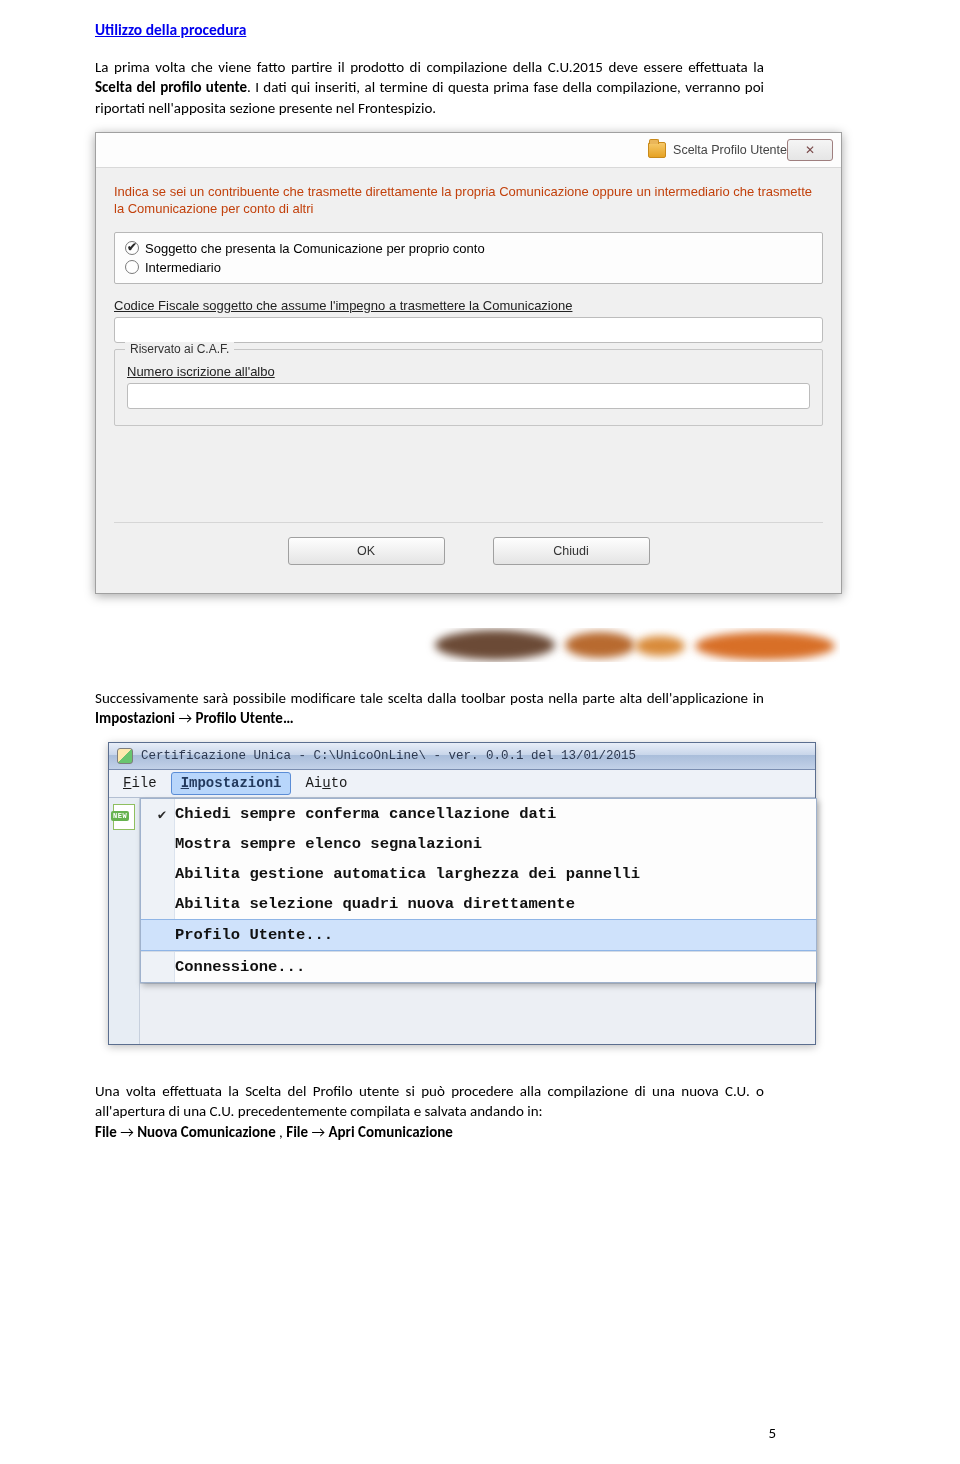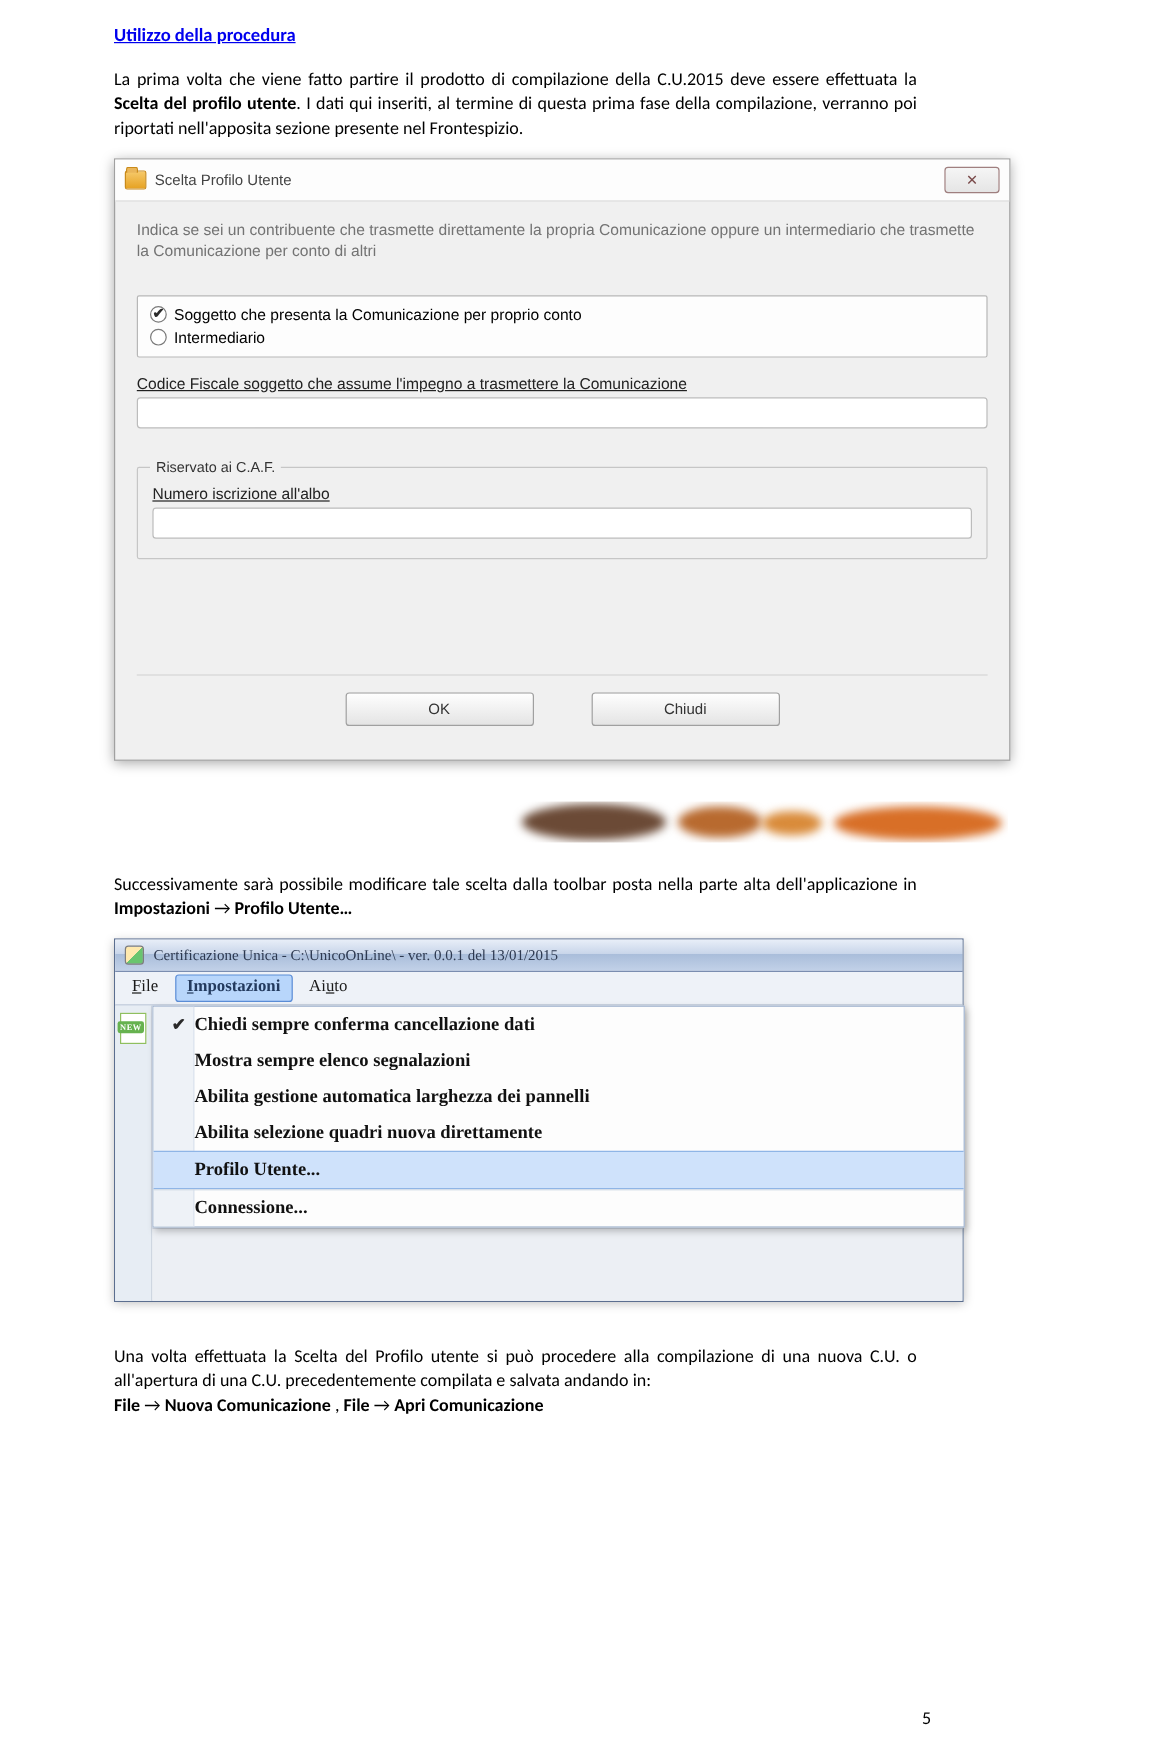--- a/index.html
+++ b/index.html
@@ -43,7 +43,7 @@
   .titlebar {
     display: flex;
     align-items: center;
-    justify-content: space-between;
+    justify-content: flex-end;
     padding: 6px 8px;
     background: #fdfdfd;
     border-bottom: 1px solid #d9d9d9;

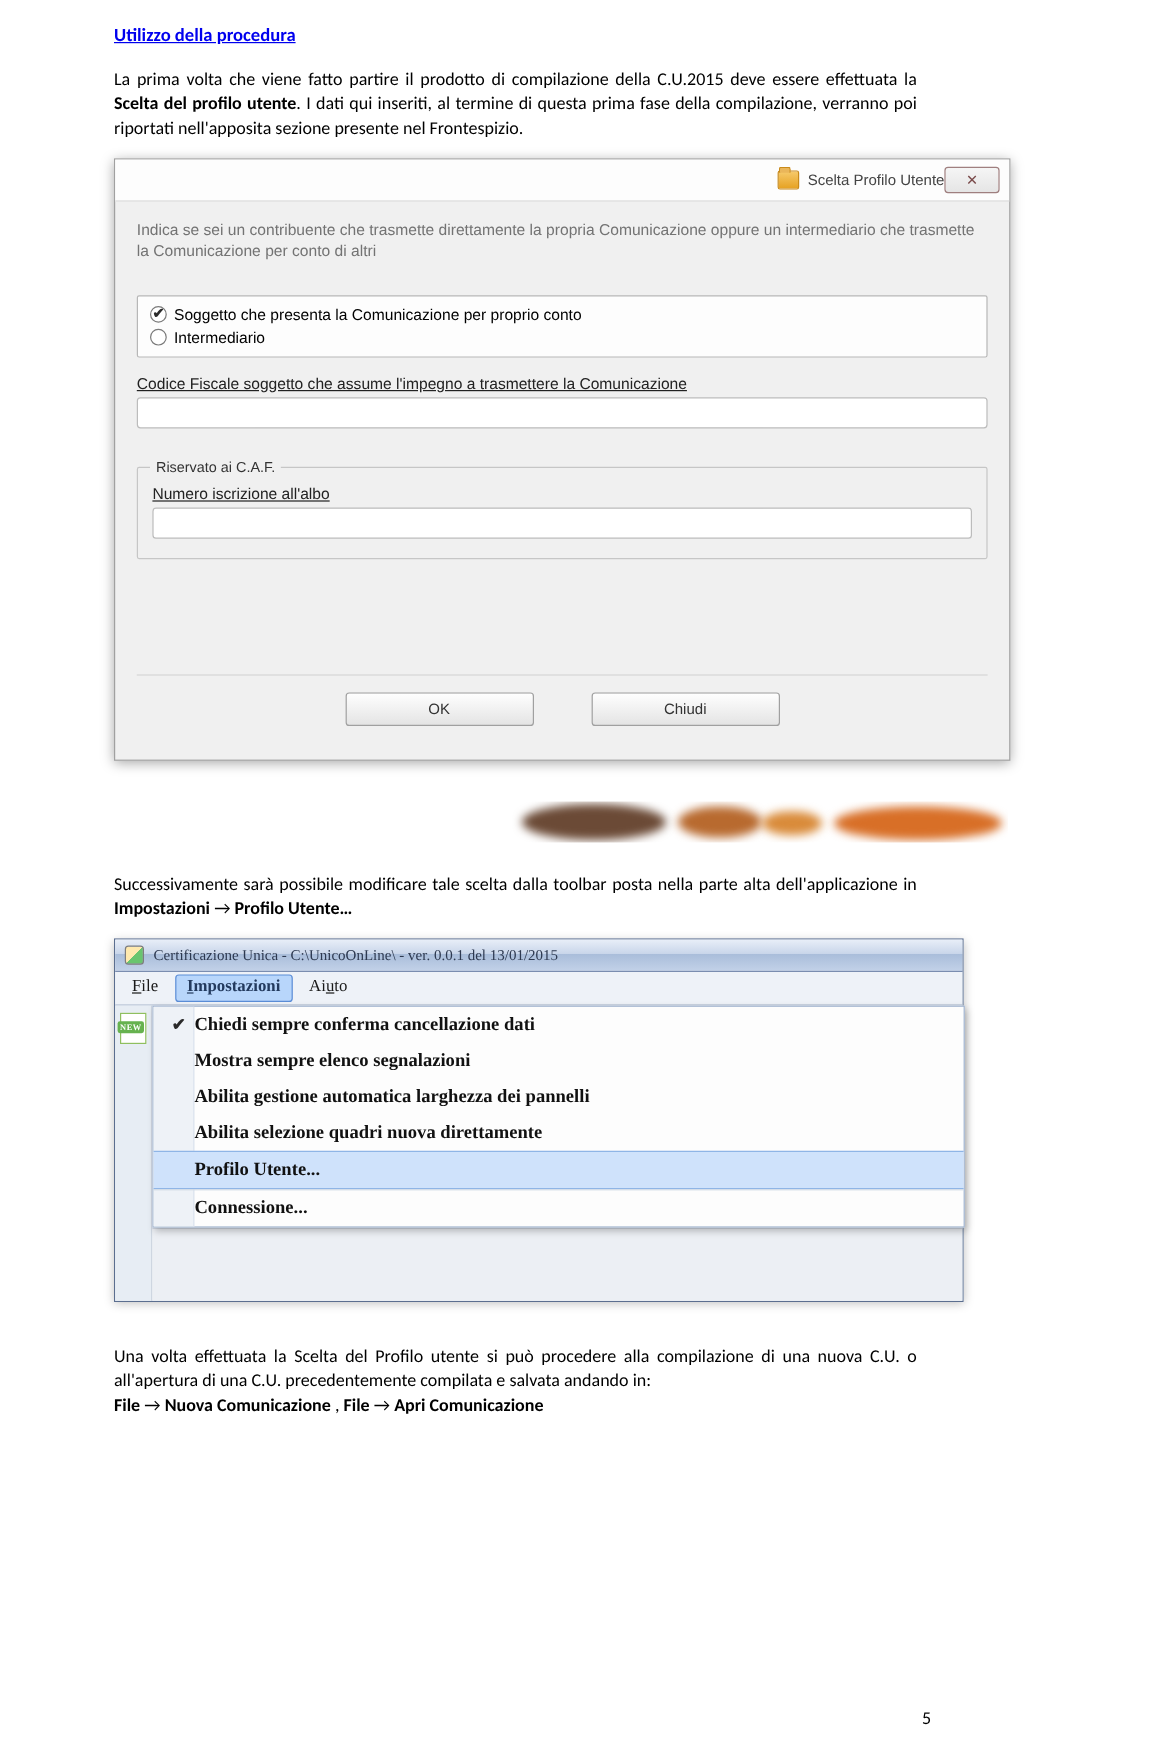--- a/index.html
+++ b/index.html
@@ -73,7 +73,7 @@
     color: #7a4a4a; font-size: 12px;
   }
   .dlg-body { padding: 16px 18px 10px 18px; }
-  .dlg-instr { line-height: 1.3; margin-bottom: 28px; color: #737373; }
+  .dlg-instr { line-height: 1.3; margin-bottom: 14px; color: #c2410c; }
   .radio-box {
     border: 1px solid #b7b7b7;
     border-radius: 2px;

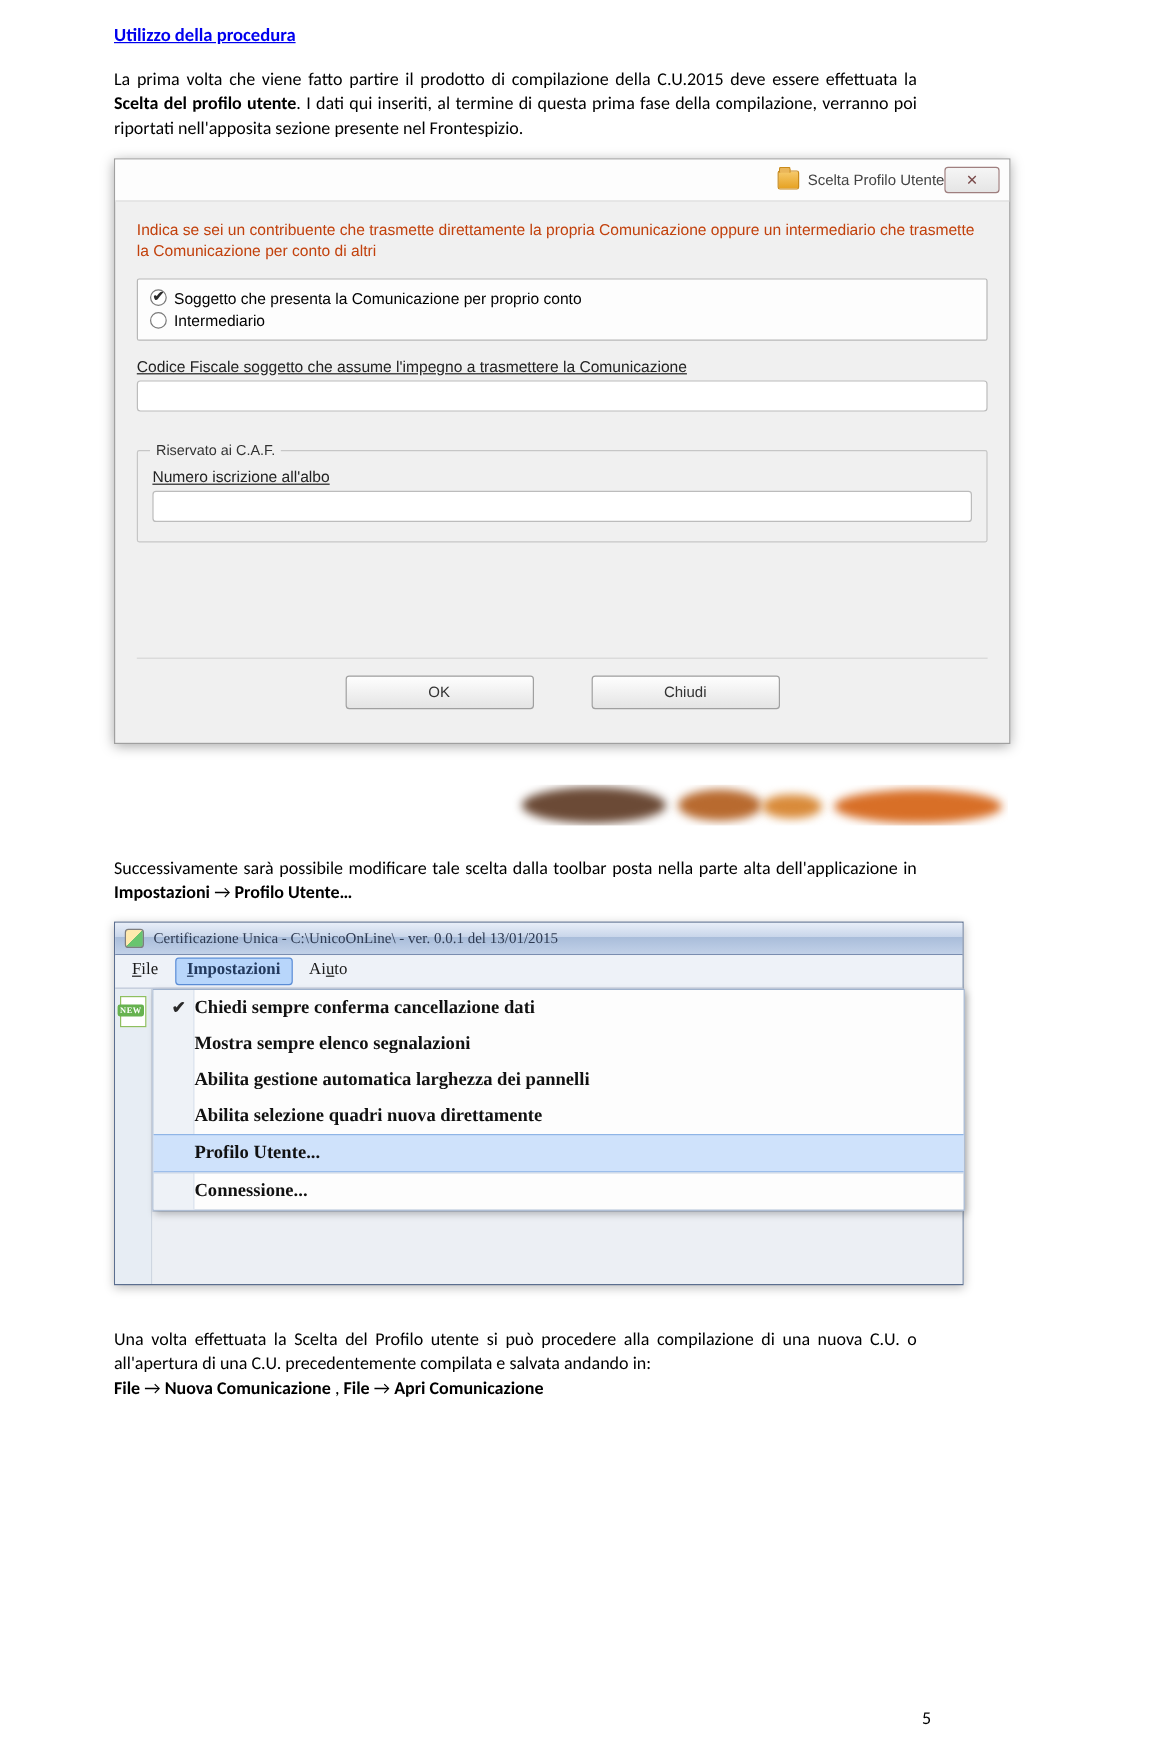--- a/index.html
+++ b/index.html
@@ -106,7 +106,7 @@
     border: 1px solid #c6c6c6;
     border-radius: 2px;
     padding: 14px 12px 16px 12px;
-    margin-top: 32px;
+    margin-top: 6px;
     position: relative;
     background: #f0f0f0;
   }

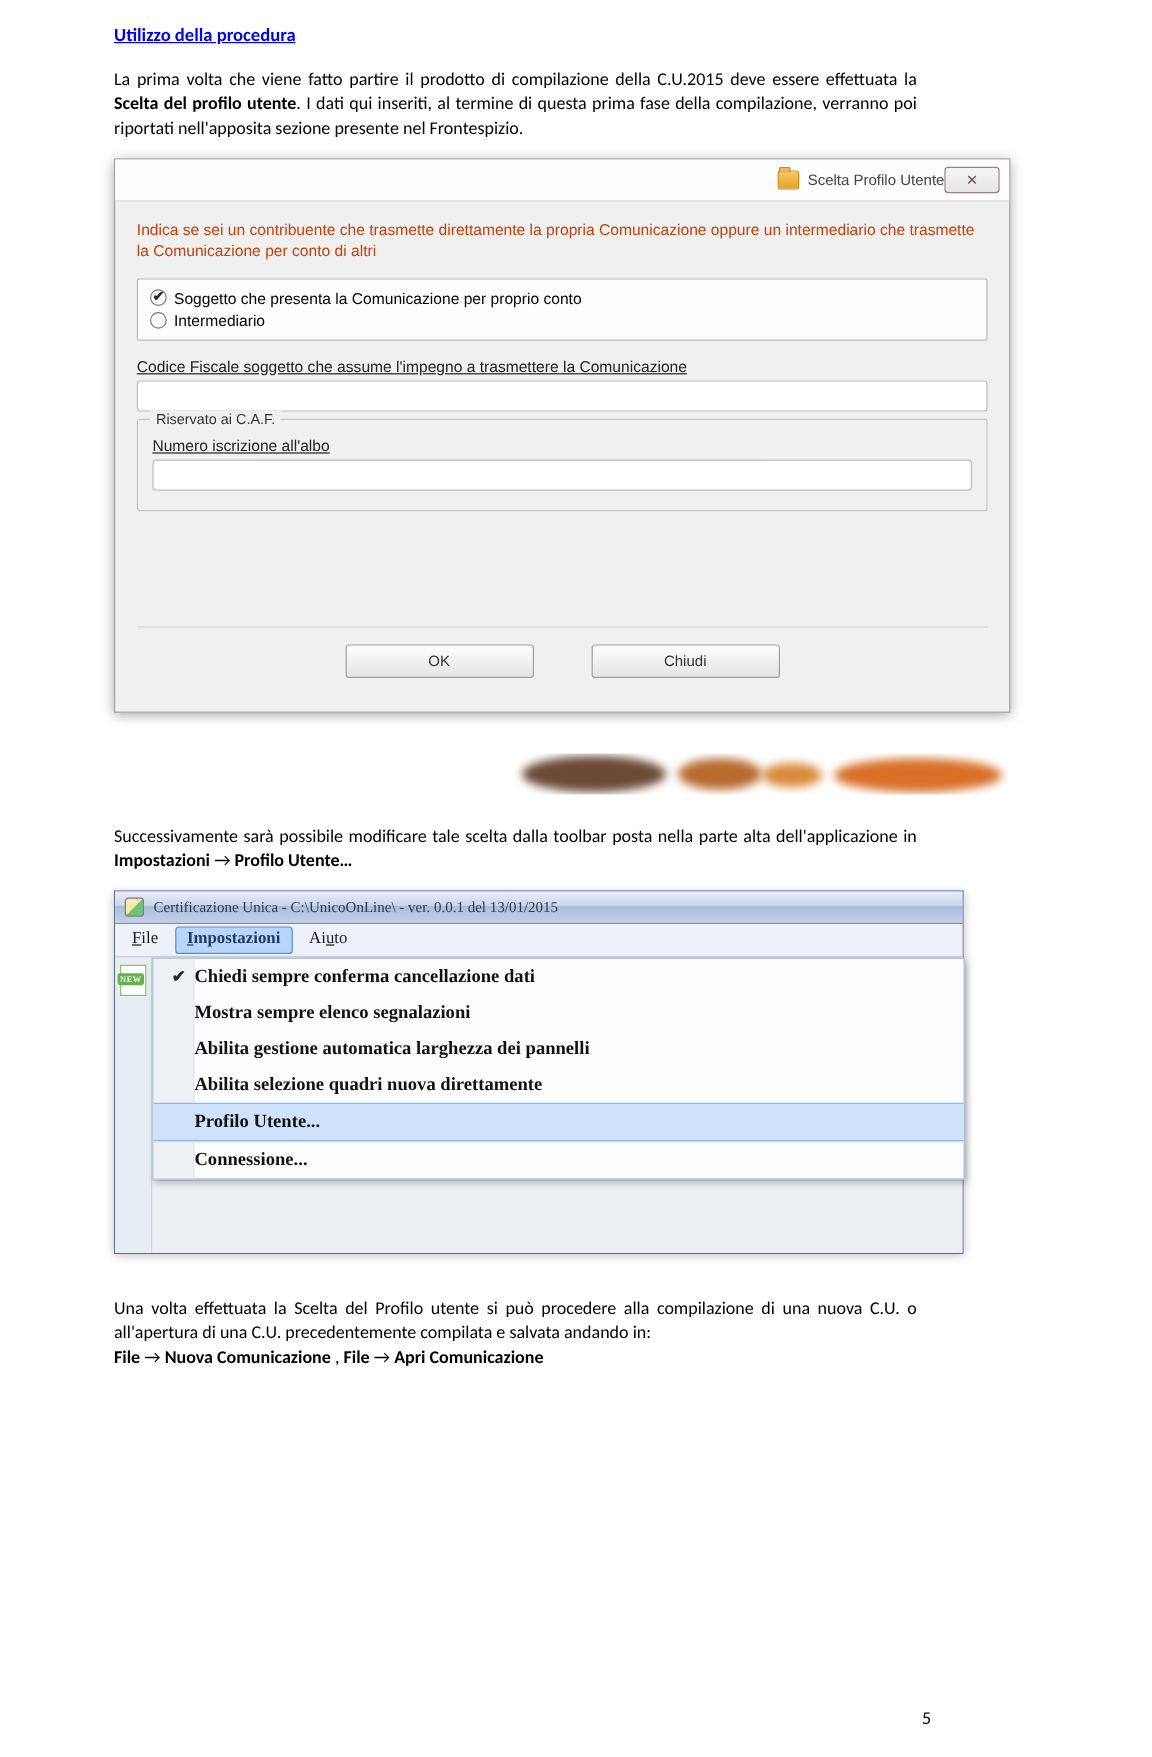--- a/index.html
+++ b/index.html
@@ -136,8 +136,8 @@
     width: 706px;
     border: 1px solid #5b6e8f;
     box-shadow: 0 2px 8px rgba(0,0,0,0.25);
-    font-family: Liberation Serif, serif;
-    margin: 10px 0 36px 0;
+    font-family: Liberation Mono, monospace;
+    margin: 10px 0 36px 13px;
   }
   .app-titlebar {
     background: linear-gradient(#e8eef8, #c9d6ea 45%, #a9bdda 46%, #c2d1e8);

